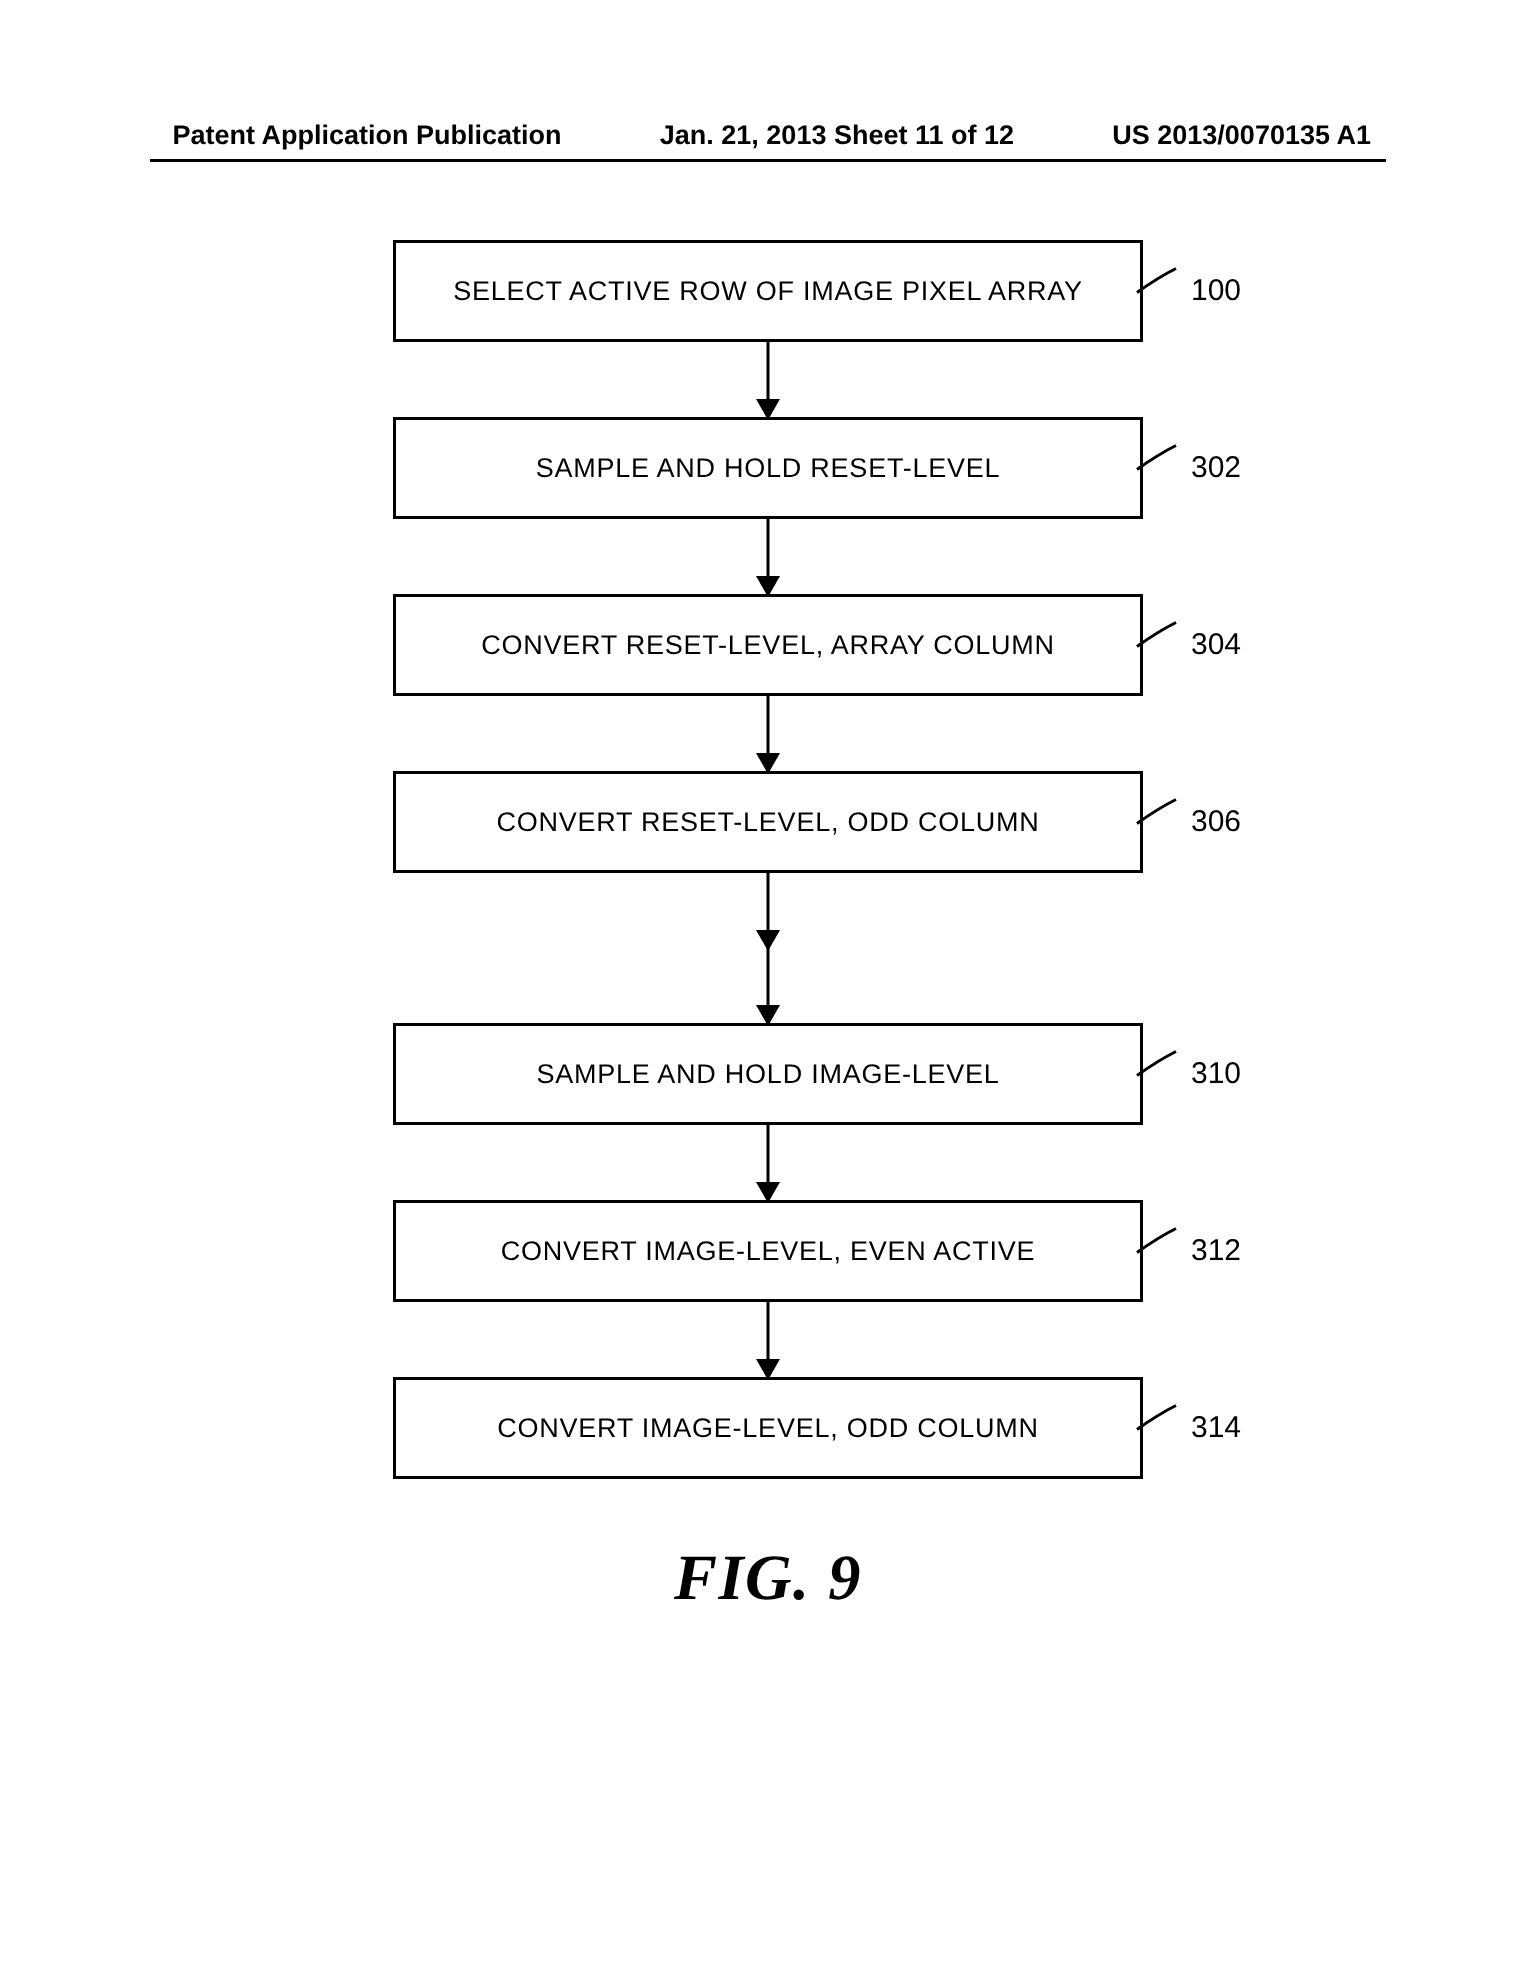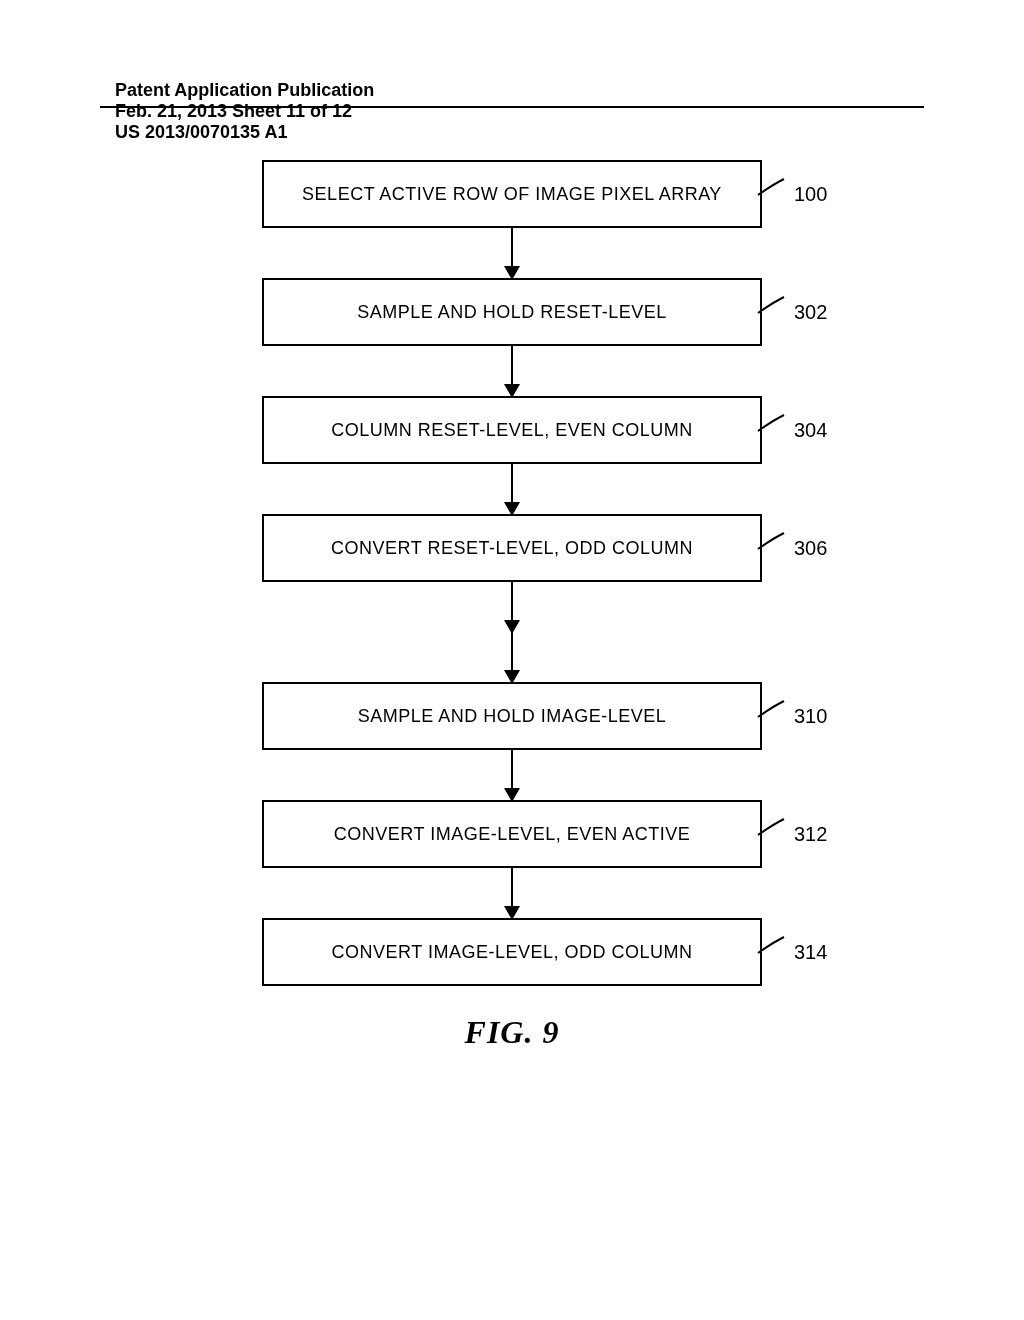--- a/index.html
+++ b/index.html
@@ -20,7 +20,6 @@
     padding: 0 110px 0 115px;
     font-size: 18px;
     font-weight: bold;
-    flex-direction: column;
   }
   .header-rule {
     position: absolute;

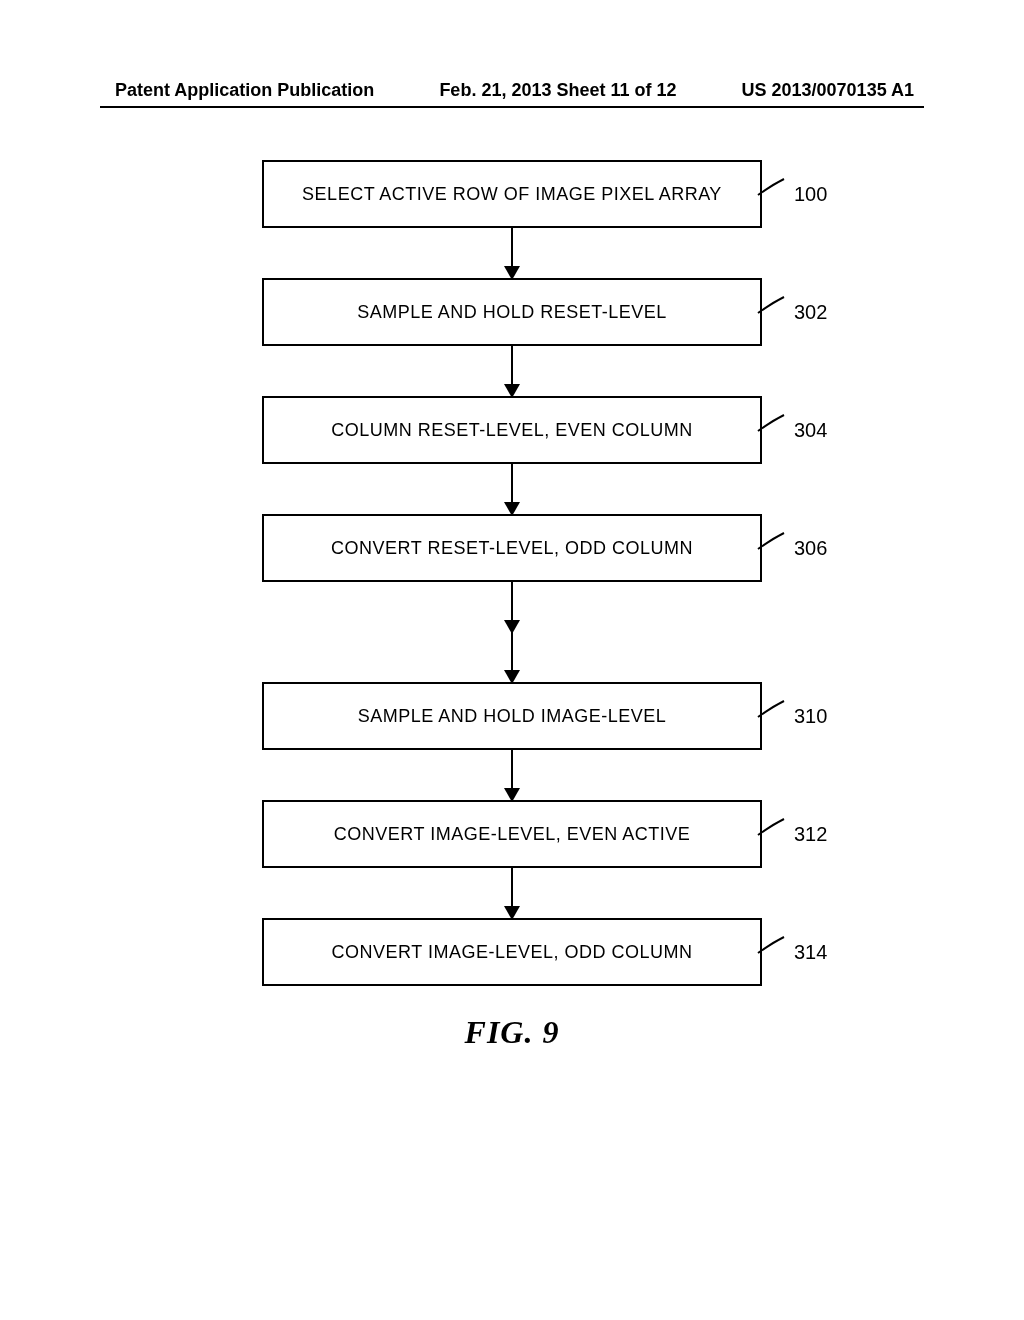--- a/index.html
+++ b/index.html
@@ -104,7 +104,7 @@
 
 <div class="header">
   <span>Patent Application Publication</span>
-  <span>Feb. 21, 2013  Sheet 11 of 12</span>
+  <span>Jan. 21, 2013  Sheet 11 of 12</span>
   <span>US 2013/0070135 A1</span>
 </div>
 <div class="header-rule"></div>

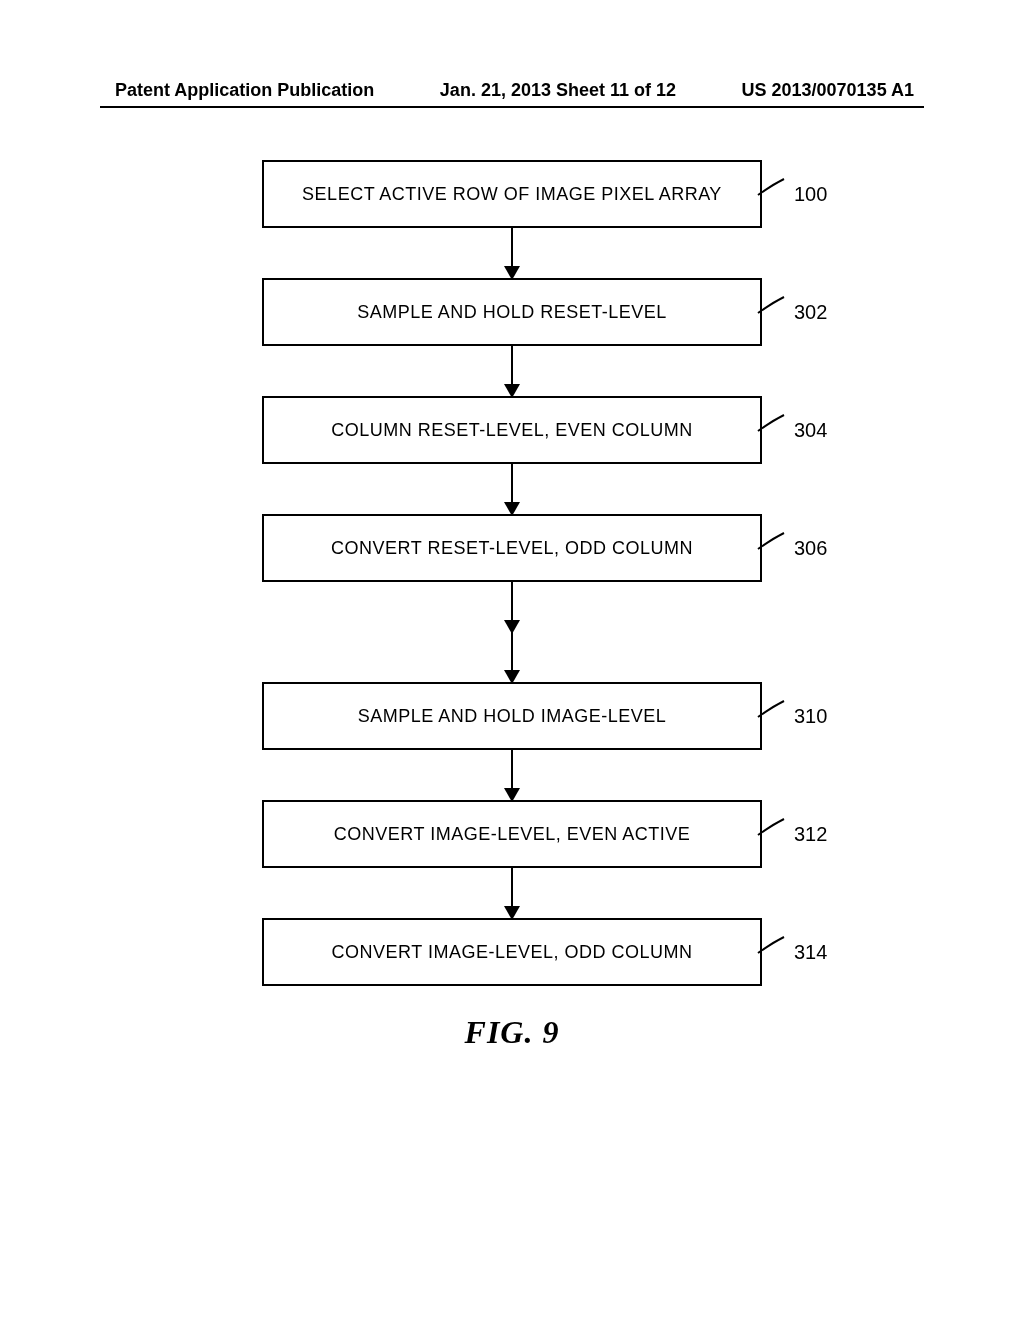--- a/index.html
+++ b/index.html
@@ -138,7 +138,7 @@
   <div class="arrow"></div>
 
   <div class="step-row">
-    <div class="step-box">COLUMN RESET-LEVEL, EVEN COLUMN</div>
+    <div class="step-box">CONVERT RESET-LEVEL, ARRAY COLUMN</div>
     <div class="ref-group">
       <span class="ref-curve">
         <svg width="38" height="38">

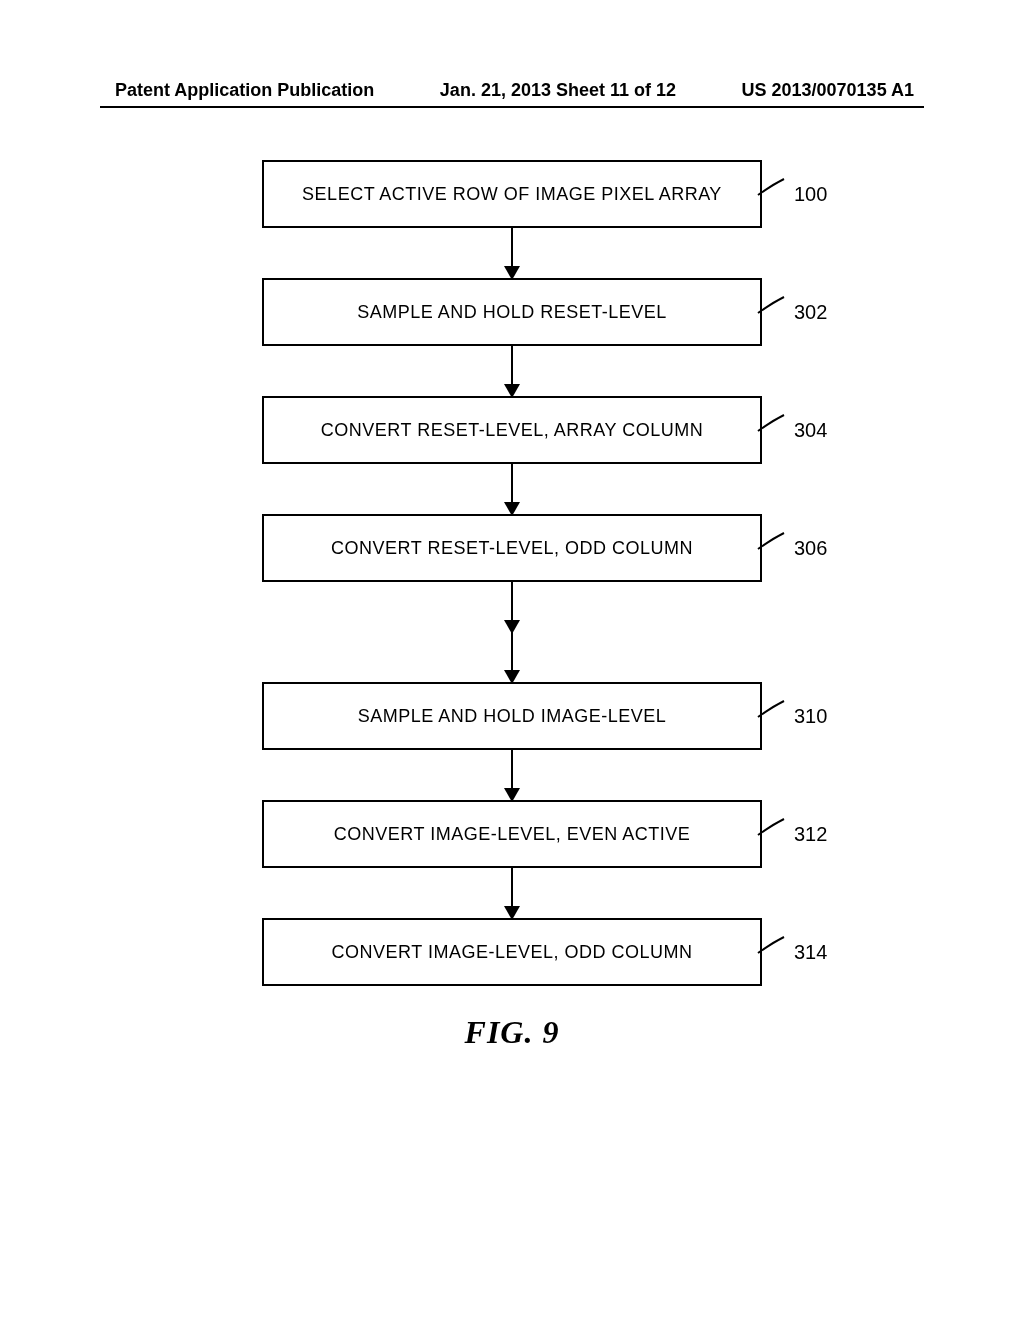--- a/index.html
+++ b/index.html
@@ -91,8 +91,8 @@
     border-top: 14px solid #000;
   }
   .fig-label {
-    margin-top: 28px;
-    font-size: 32px;
+    margin-top: 42px;
+    font-size: 43px;
     font-weight: bold;
     font-style: italic;
     font-family: "Times New Roman", Times, serif;

